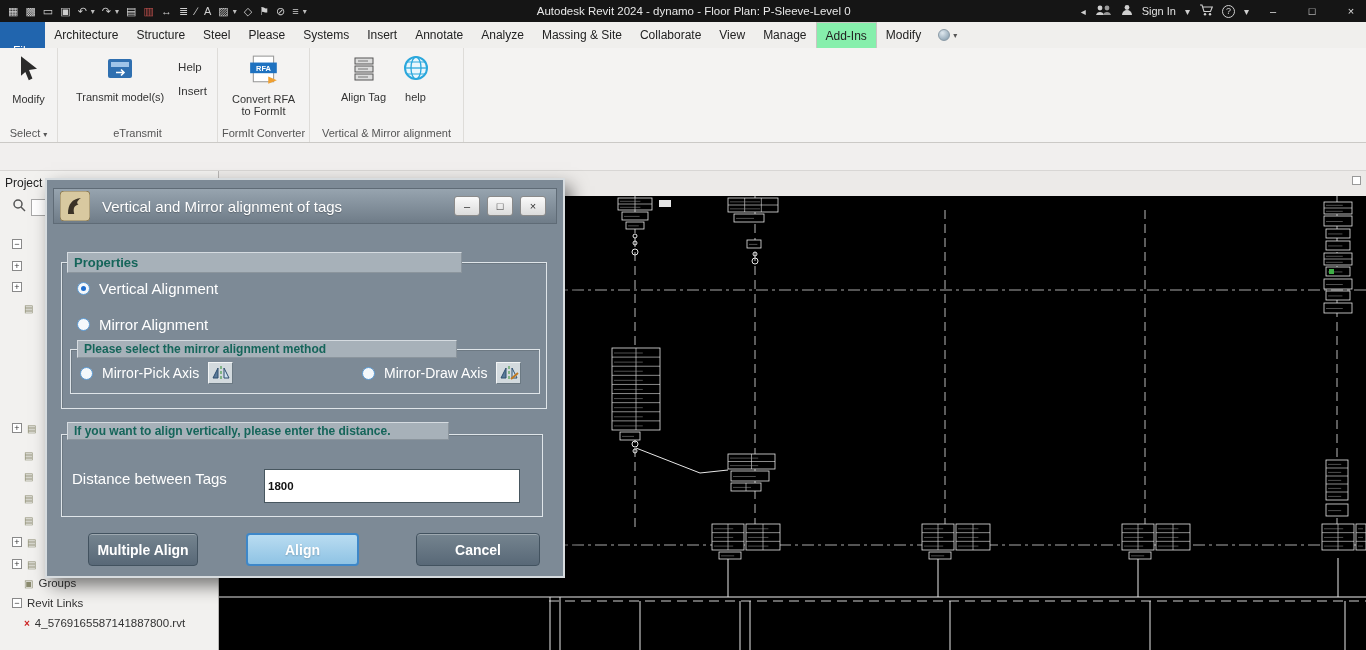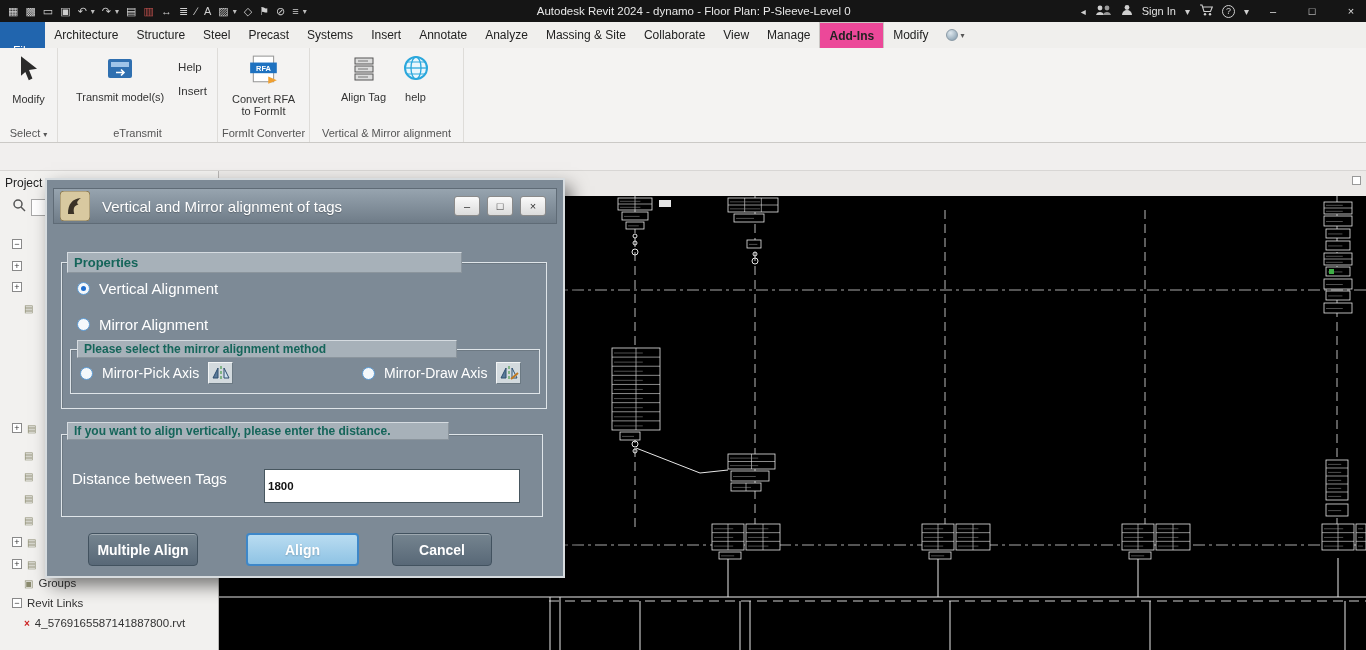--- a/index.html
+++ b/index.html
@@ -147,7 +147,7 @@
     <span class="tab">Architecture</span>
     <span class="tab">Structure</span>
     <span class="tab">Steel</span>
-    <span class="tab">Precast</span>
+    <span class="tab">Please</span>
     <span class="tab">Systems</span>
     <span class="tab">Insert</span>
     <span class="tab">Annotate</span>

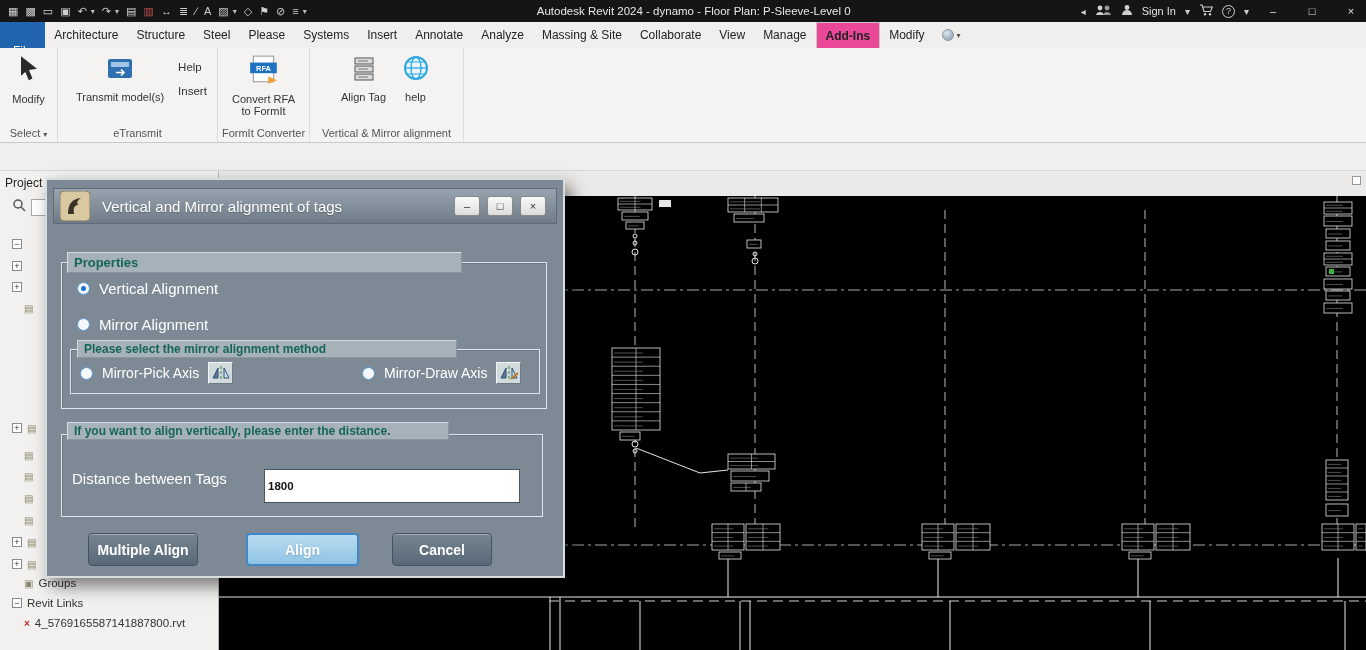--- a/index.html
+++ b/index.html
@@ -23,7 +23,7 @@
   .tabsrow { position:absolute; left:0; top:22px; width:1366px; height:26px; background:#f0efed; display:flex; align-items:stretch; }
   .tab { padding:0 9px; line-height:26px; font-size:12px; color:#222; white-space:nowrap; }
   .tab.file-tab { background:#2165ae; color:#fff; padding:16px 13px; }
-  .tab.active { background:#ec4899; border:1px solid #c9c6c3; border-bottom:none; font-weight:bold; }
+  .tab.active { background:#86efac; border:1px solid #c9c6c3; border-bottom:none; font-weight:normal; }
   .tab-gear { display:flex; align-items:center; gap:3px; padding:0 8px; }
   .tab-gear .ball { width:12px; height:12px; border-radius:50%; background:radial-gradient(circle at 35% 30%, #dfe8ee, #7d96a8); border:1px solid #8a9aa6; }
   .tab-gear .c { font-size:8px; color:#555; }

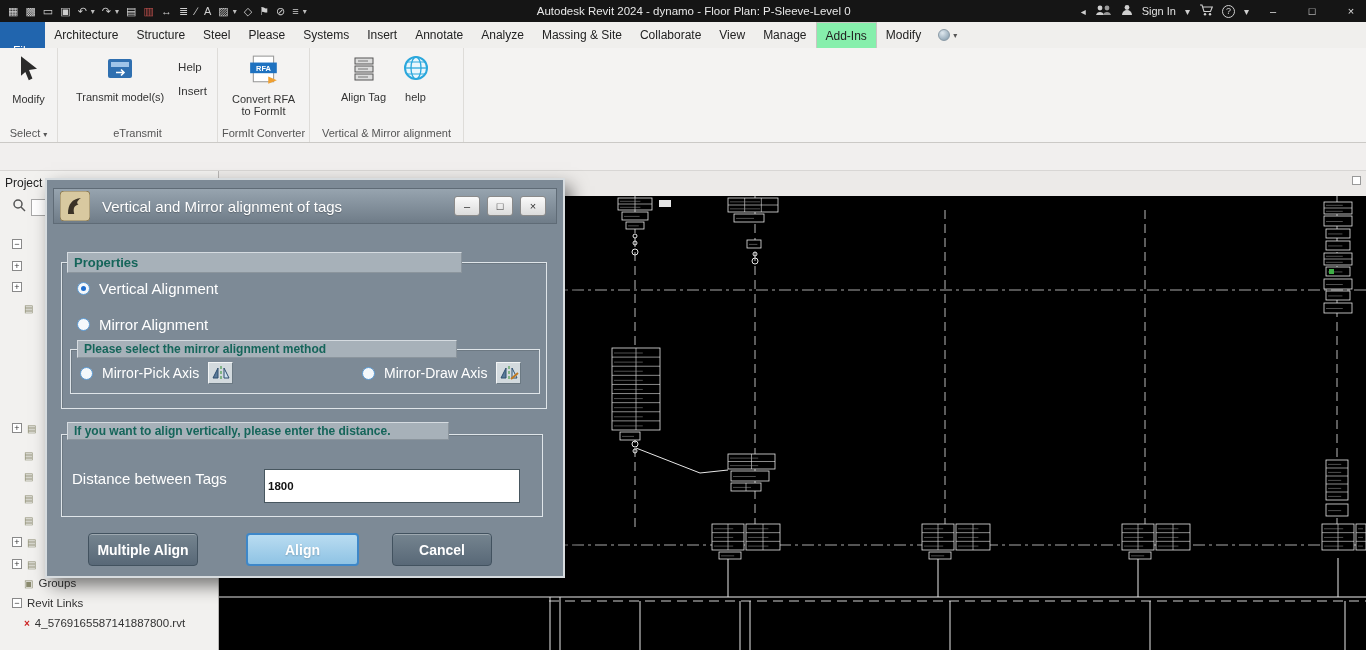--- a/index.html
+++ b/index.html
@@ -641,7 +641,7 @@
 
     <div class="btn gray" style="left:41px; top:353px; width:110px">Multiple Align</div>
     <div class="btn primary" style="left:199px; top:353px; width:113px">Align</div>
-    <div class="btn gray" style="left:345px; top:353px; width:100px">Cancel</div>
+    <div class="btn gray" style="left:369px; top:353px; width:124px">Cancel</div>
   </div>
 
 </div>

